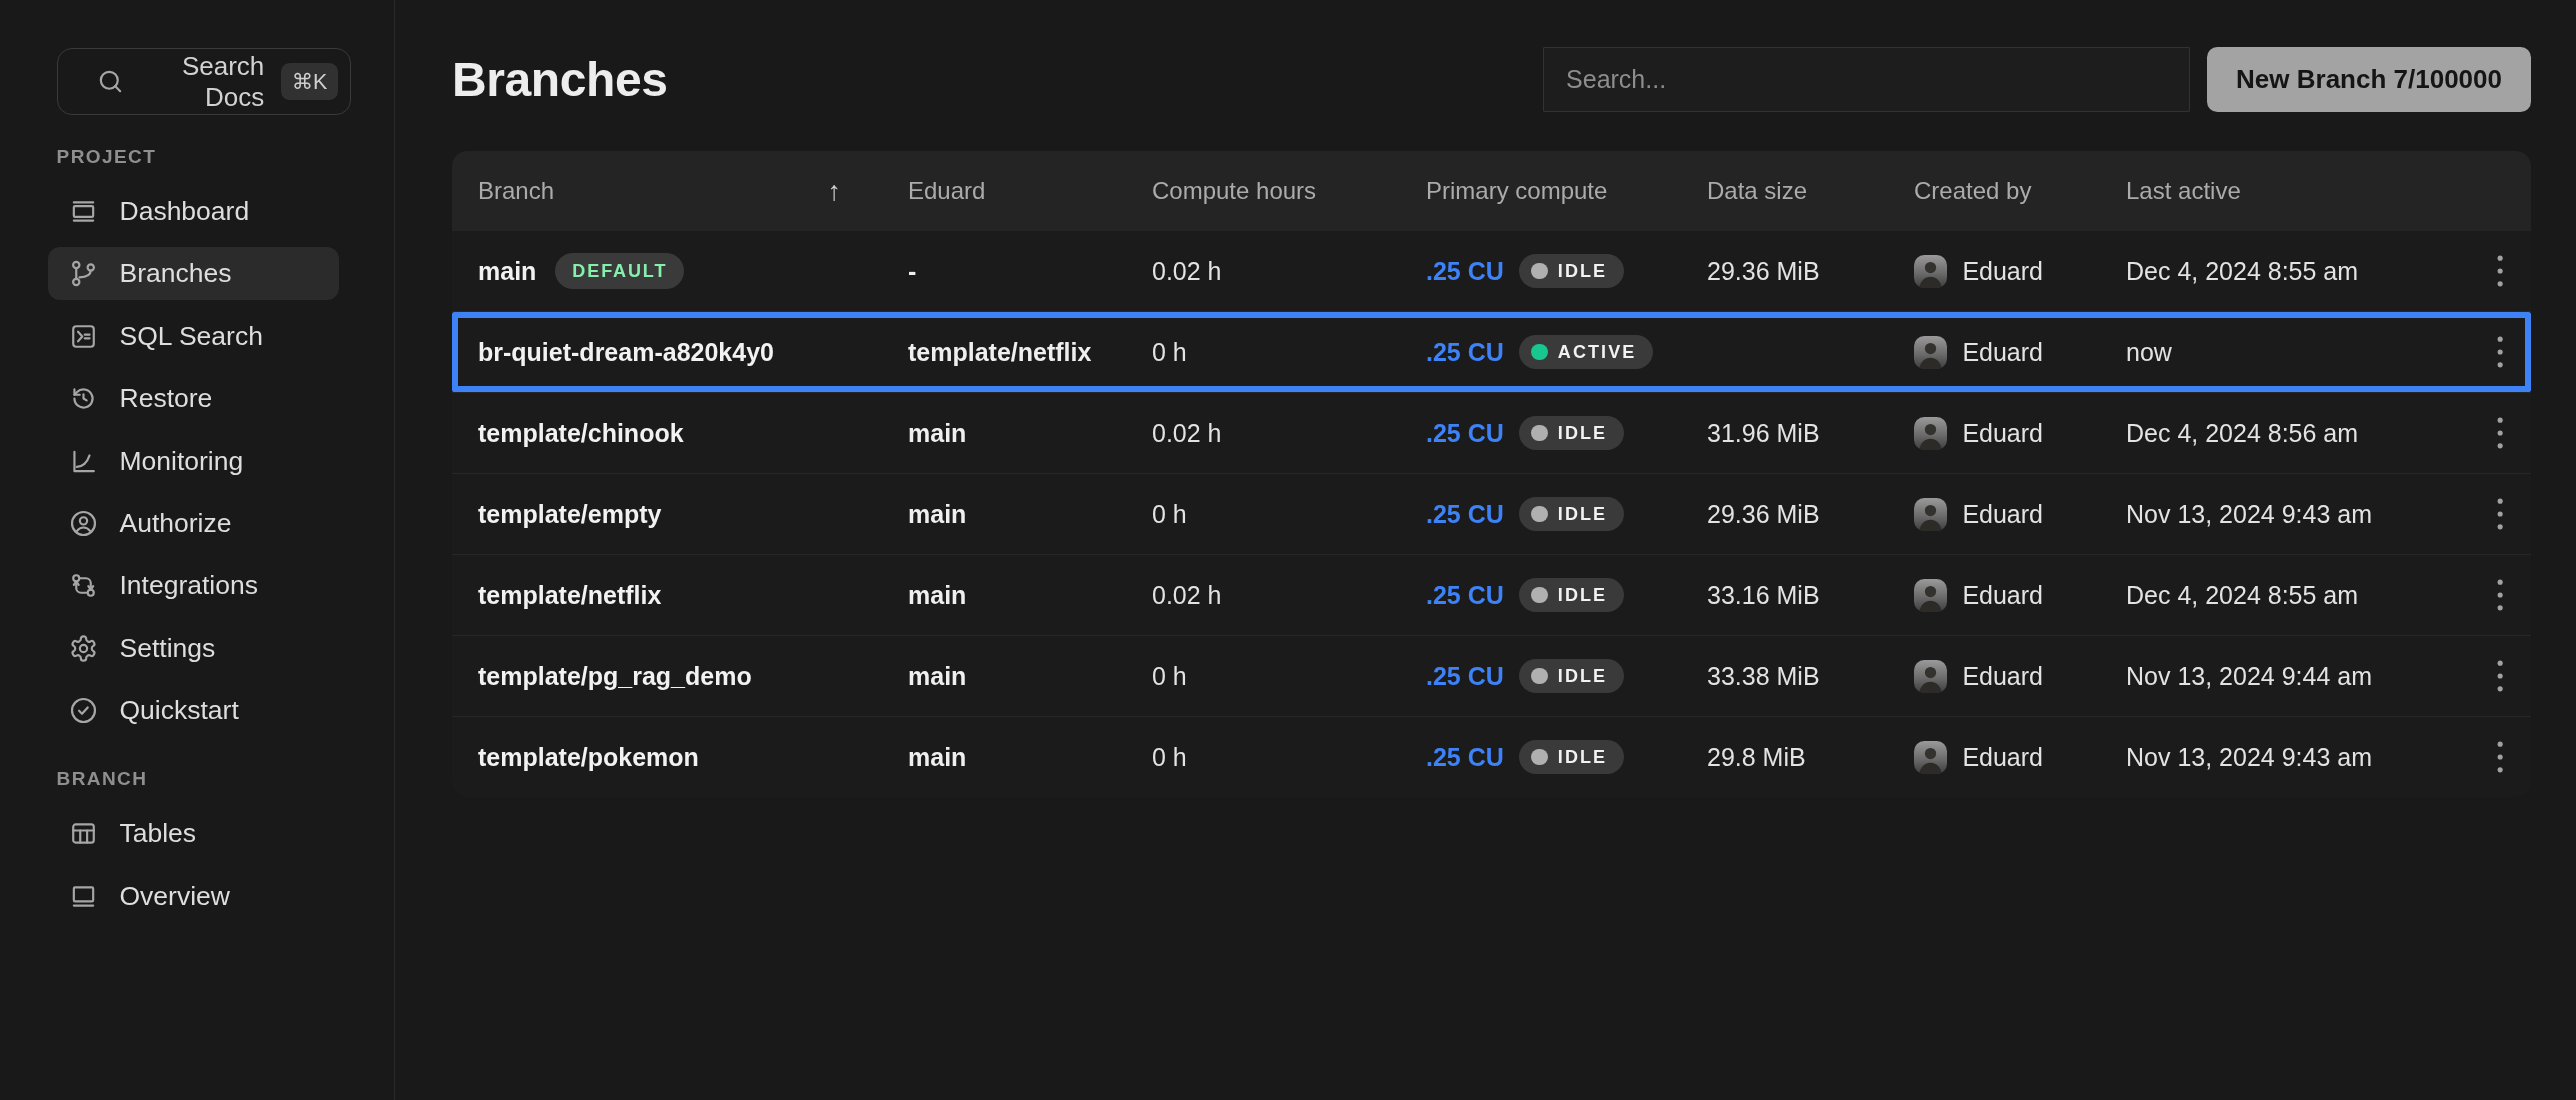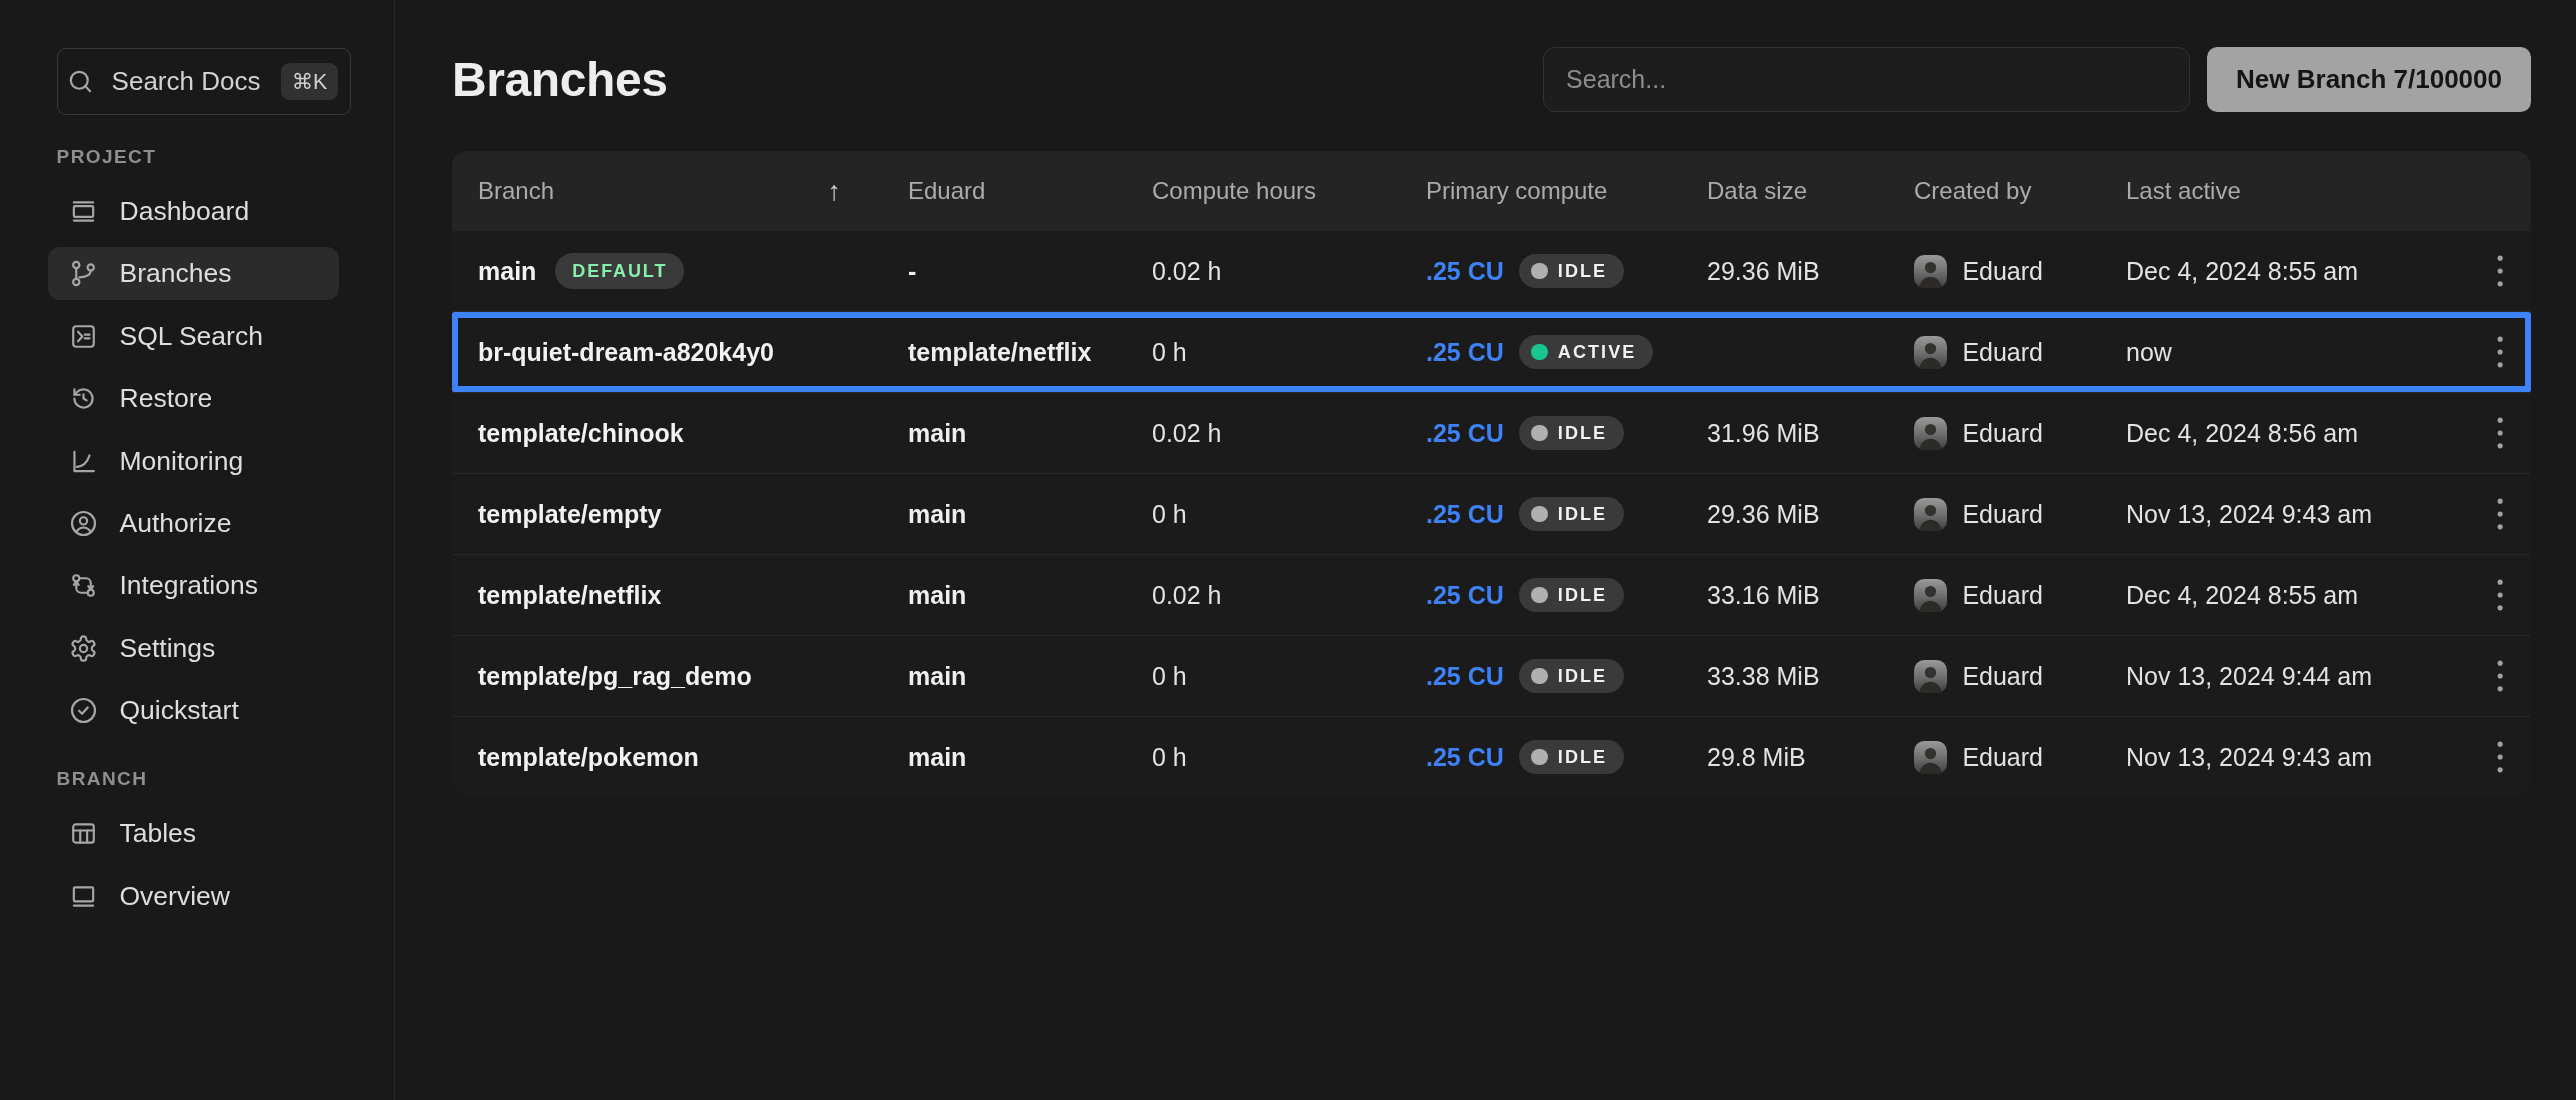--- a/index.html
+++ b/index.html
@@ -18,9 +18,9 @@
   }
   .search-docs{
     margin-left:8.6px;width:294px;height:67px;box-sizing:border-box;
-    border:1.7px solid #3a3a3a;border-radius:9px;
-    display:flex;align-items:center;gap:17px;padding:0 12px 0 8px;
-    color:#d2d2d2;font-size:26px;cursor:pointer;
+    border:1.7px solid #3a3a3a;border-radius:15px;
+    display:flex;align-items:center;gap:17px;padding:0 12px 0 38px;
+    color:#d2d2d2;font-size:26px;cursor:pointer;text-align:right;
   }
   .search-docs .icon svg{width:29px;height:29px;display:block;}
   .kbd{

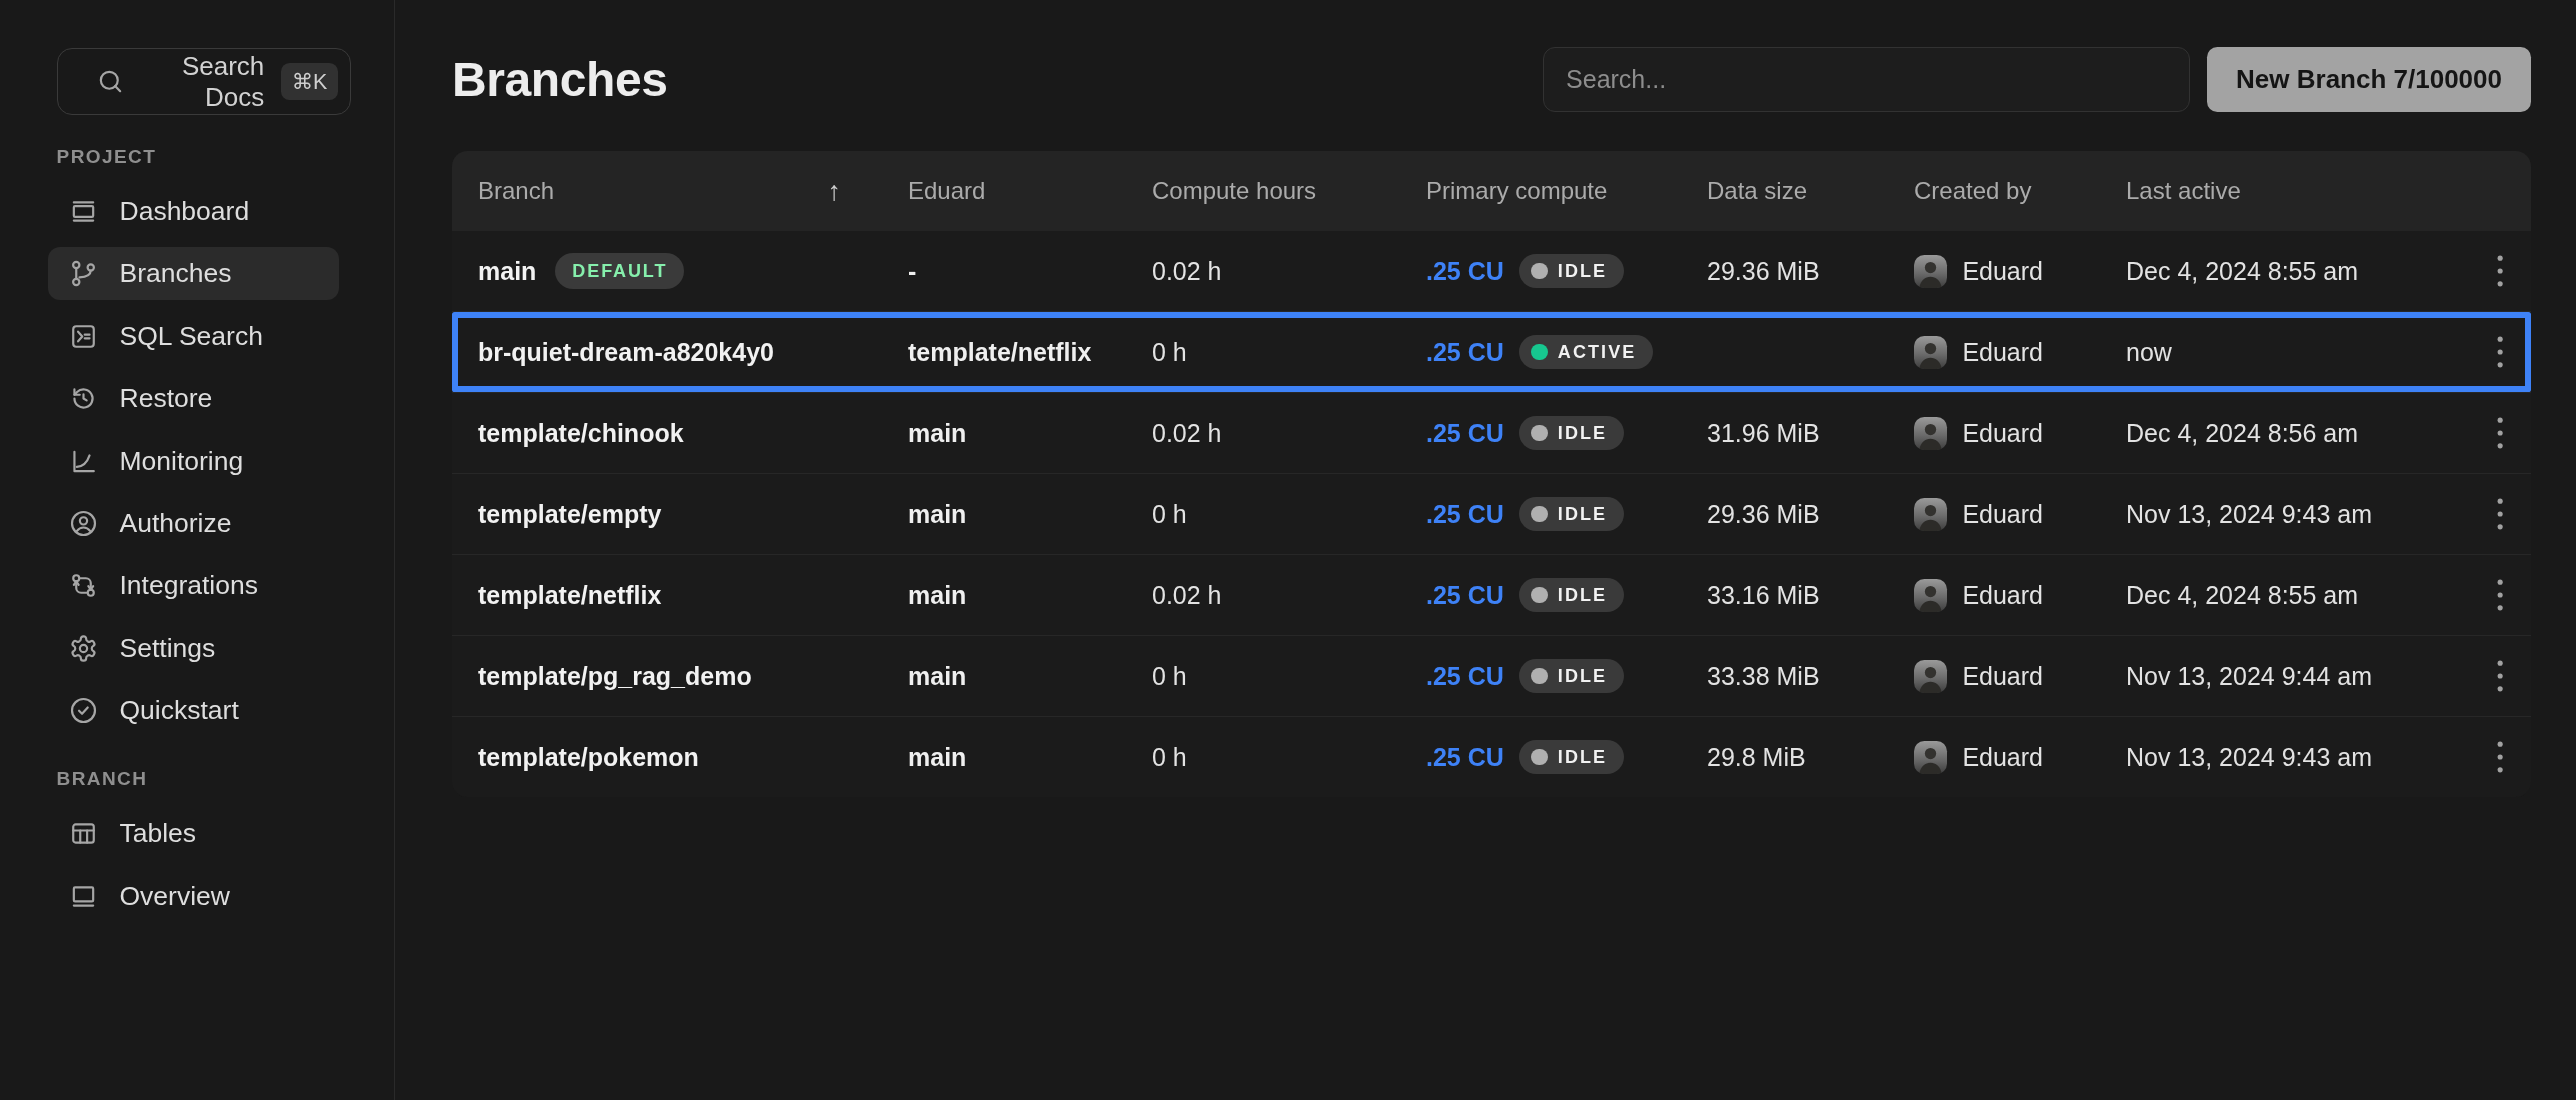--- a/index.html
+++ b/index.html
@@ -50,7 +50,7 @@
   .spacer{flex:1;}
   .search-input{
     width:647px;height:65px;box-sizing:border-box;margin-right:17px;
-    background:#1d1d1d;border:1.7px solid #323232;border-radius:12px;
+    background:#1d1d1d;border:1.7px solid #323232;border-radius:1px;
     color:#e6e6e6;font-size:25px;padding:0 22px;outline:none;
     font-family:"Liberation Sans",sans-serif;
   }

